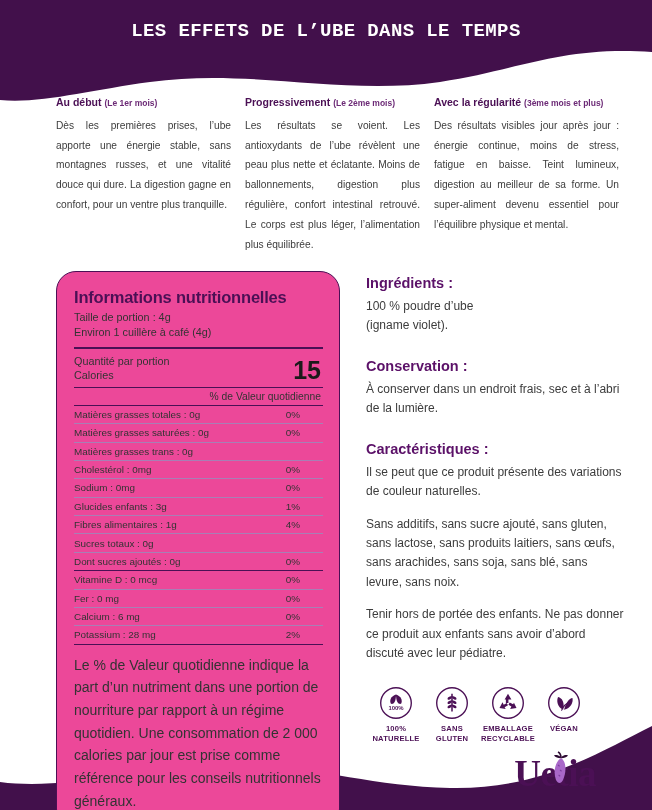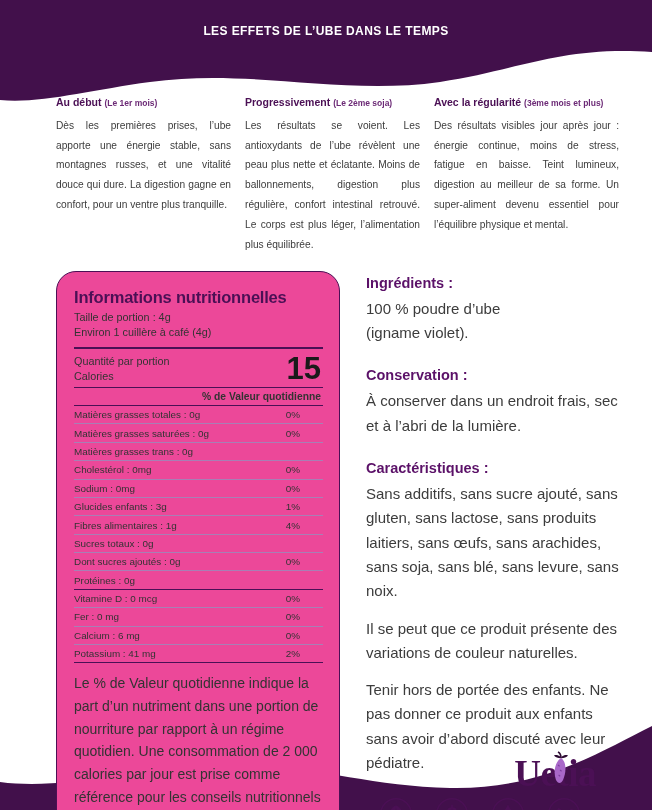--- a/index.html
+++ b/index.html
@@ -37,10 +37,11 @@
   }
   .header-title {
     color: #ffffff;
-    font-size: 12px;
+    font-size: 19px;
     font-weight: bold;
     letter-spacing: 0.4px;
     text-align: center;
+    font-family: Liberation Mono, monospace;
   }
 
   

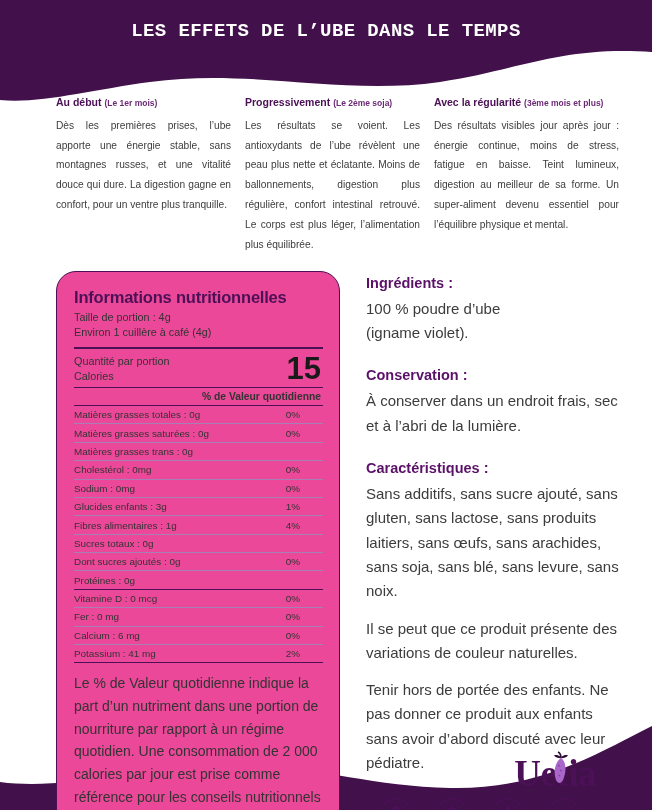--- a/index.html
+++ b/index.html
@@ -238,7 +238,7 @@
   <div class="tl-col">
     <div class="tl-head">
       <span>Progressivement</span>
-      <span class="sub">(Le 2ème soja)</span>
+      <span class="sub">(Le 2ème mois)</span>
     </div>
     <div class="tl-body">Les résultats se voient. Les antioxydants de l’ube révèlent une peau plus nette et éclatante. Moins de ballonnements, digestion plus régulière, confort intestinal retrouvé. Le corps est plus léger, l’alimentation plus équilibrée.</div>
   </div>

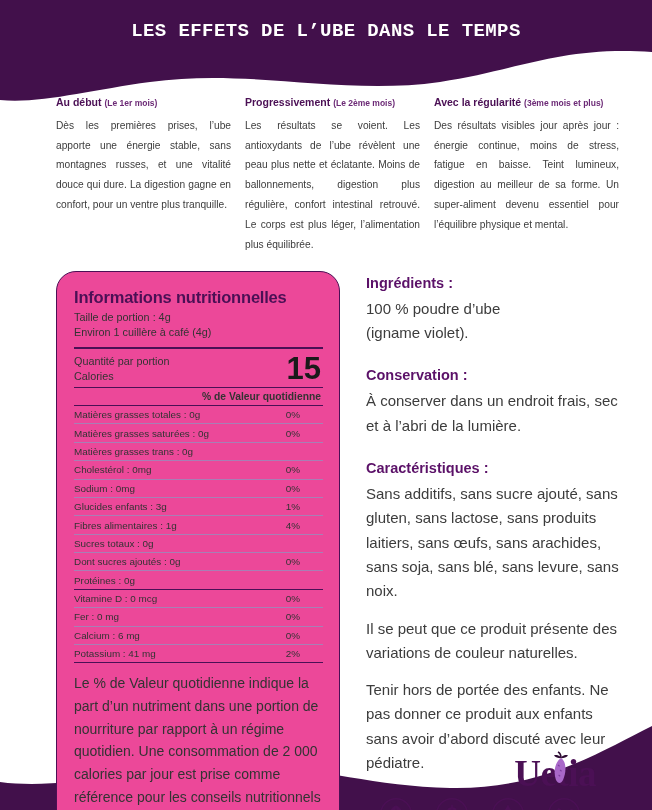--- a/index.html
+++ b/index.html
@@ -164,7 +164,7 @@
   }
   .info-h.spaced { margin-top: 22px; }
   .info-p {
-    font-size: 15px;
+    font-size: 12px;
     line-height: 1.62;
     color: #3c3c3c;
   }

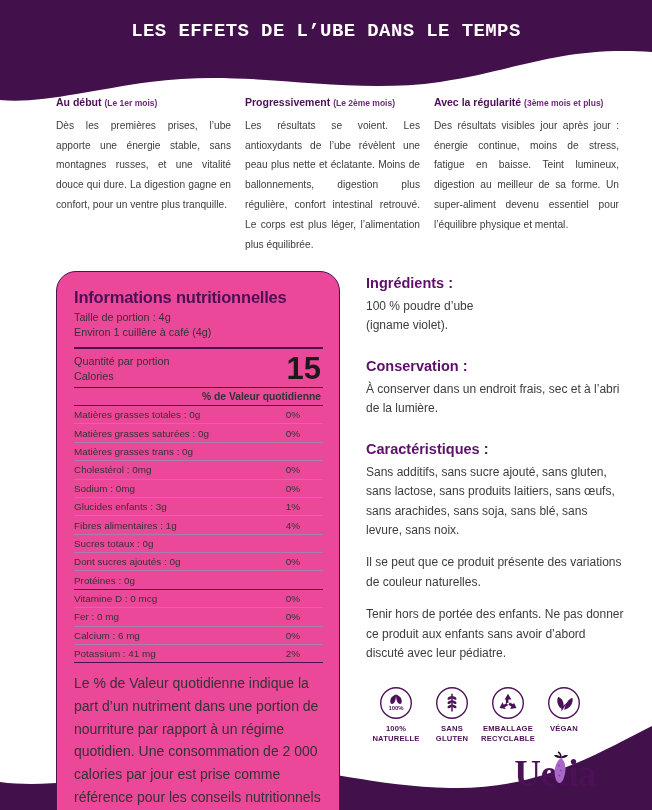--- a/index.html
+++ b/index.html
@@ -114,7 +114,7 @@
   }
   .serv-labels { font-size: 10.8px; line-height: 1.35; color: #333; }
   .serv-cal {
-    font-size: 31px;
+    font-size: 25px;
     font-weight: bold;
     color: #1a1a1a;
     line-height: 0.95;

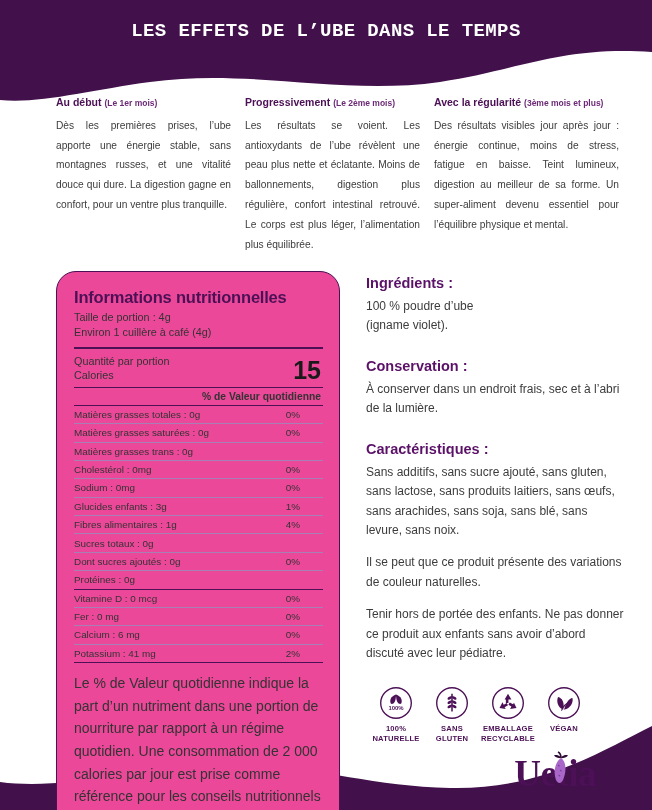--- a/index.html
+++ b/index.html
@@ -126,7 +126,6 @@
     font-size: 10.3px;
     color: #333;
     padding: 3px 2px 3px 0;
-    font-weight: bold;
   }
 
   .ntable { width: 100%; border-collapse: collapse; }

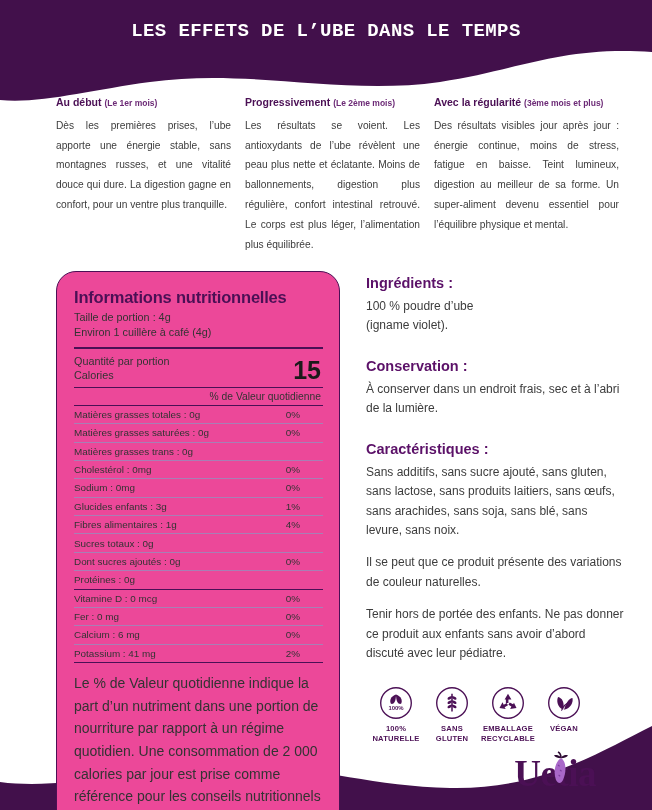--- a/index.html
+++ b/index.html
@@ -347,8 +347,8 @@
     <div class="info-p">À conserver dans un endroit frais, sec et à l’abri de la lumière.</div>
 
     <div class="info-h spaced">Caractéristiques :</div>
+    <div class="info-p">Il se peut que ce produit présente des variations de couleur naturelles.</div>
     <div class="info-p">Sans additifs, sans sucre ajouté, sans gluten, sans lactose, sans produits laitiers, sans œufs, sans arachides, sans soja, sans blé, sans levure, sans noix.</div>
-    <div class="info-p">Il se peut que ce produit présente des variations de couleur naturelles.</div>
     <div class="info-p">Tenir hors de portée des enfants. Ne pas donner ce produit aux enfants sans avoir d’abord discuté avec leur pédiatre.</div>
 
     <div class="badges">

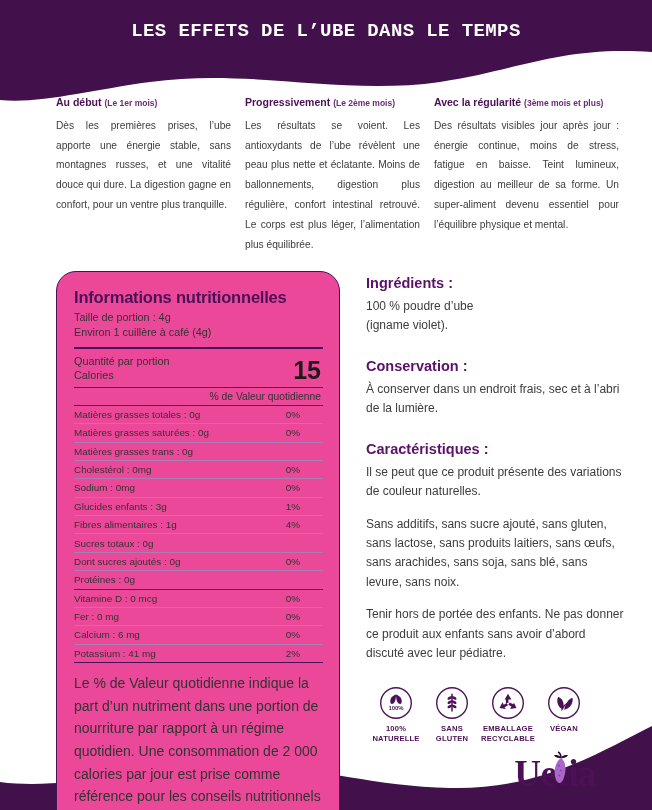--- a/index.html
+++ b/index.html
@@ -310,10 +310,6 @@
           <tr>
             <td>Dont sucres ajoutés : 0g</td>
             <td class="val">0%</td>
-          </tr>
-          <tr>
-            <td>Protéines : 0g</td>
-            <td class="val"></td>
           </tr>
           <tr class="sep-strong">
             <td>Vitamine D : 0 mcg</td>

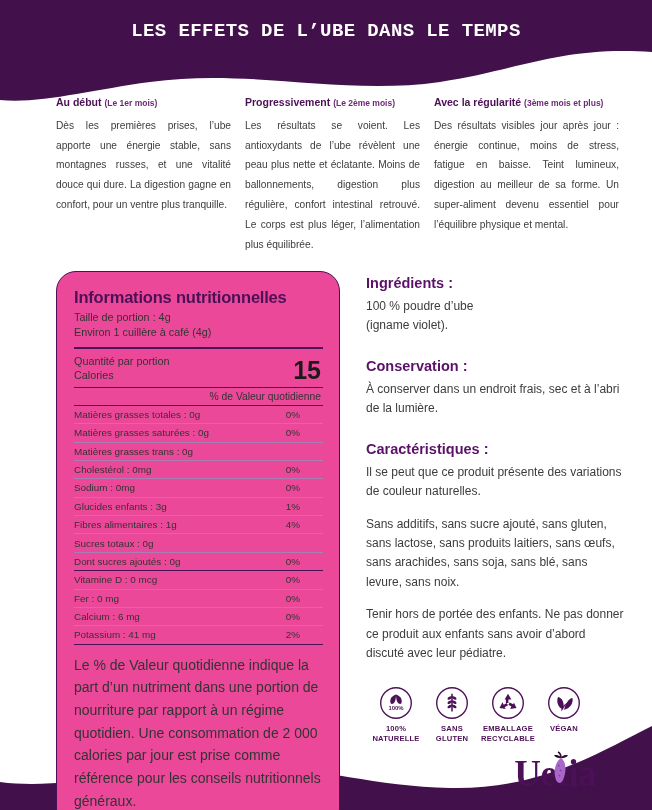--- a/index.html
+++ b/index.html
@@ -324,7 +324,7 @@
             <td class="val">0%</td>
           </tr>
           <tr class=" last-row">
-            <td>Potassium : 41 mg</td>
+            <td>Potassium : 28 mg</td>
             <td class="val">2%</td>
           </tr>
         </tbody>

